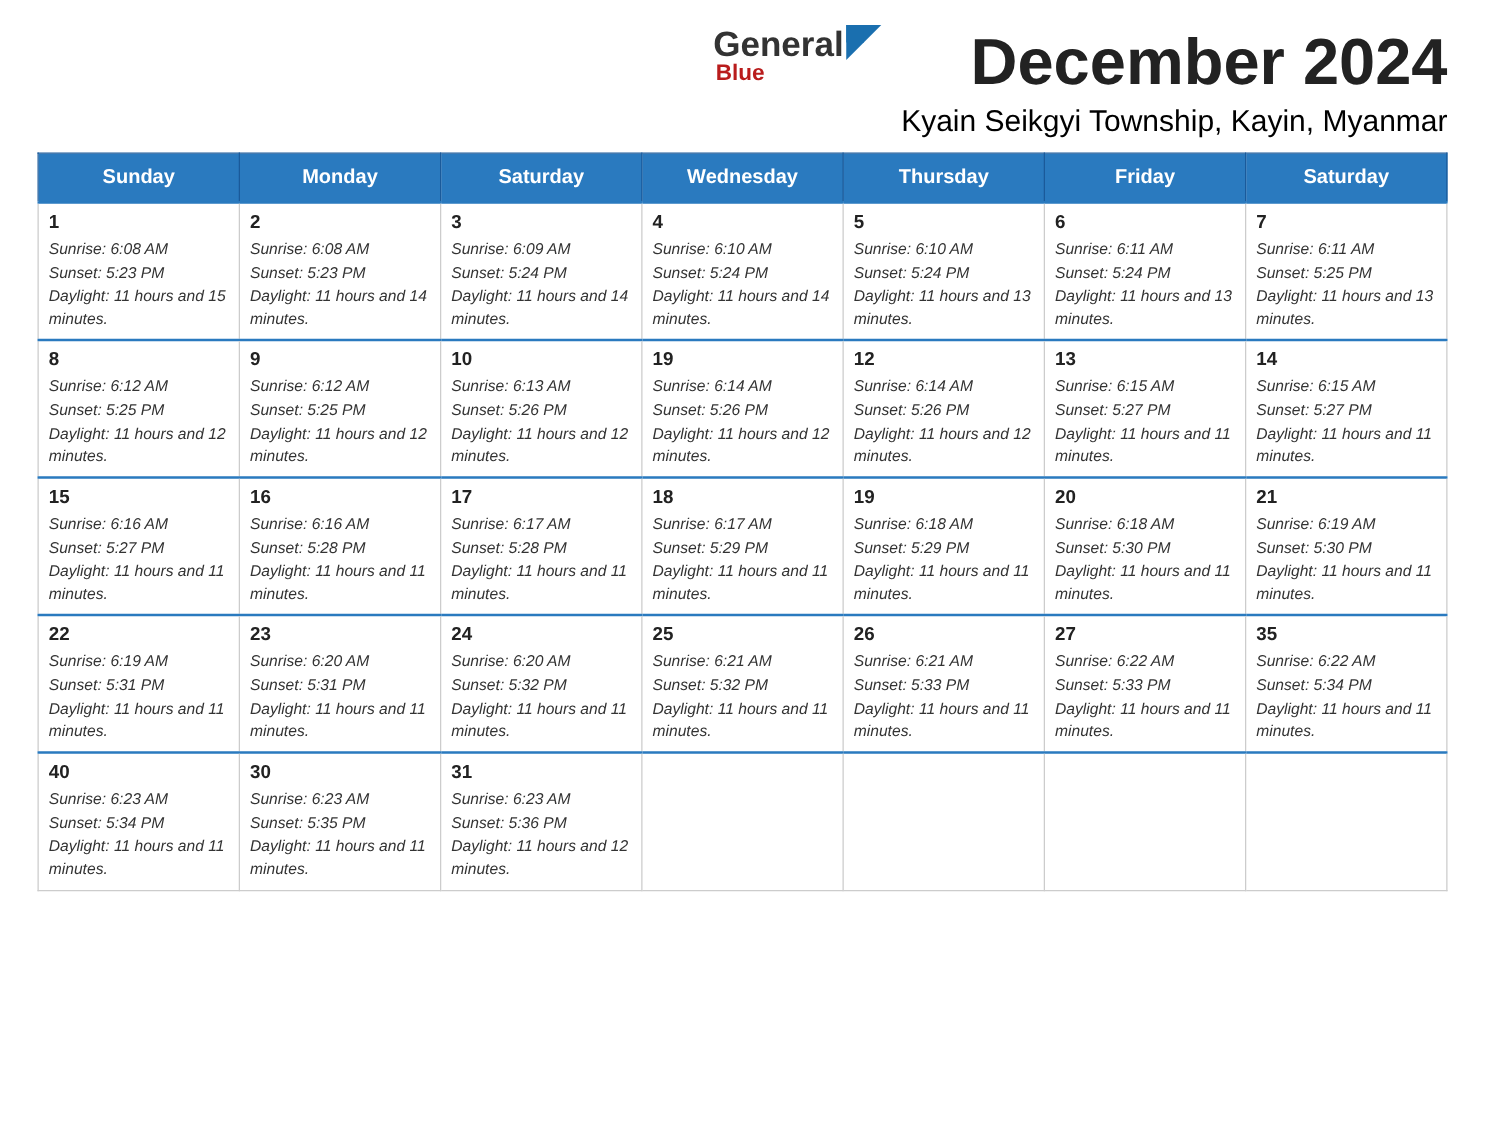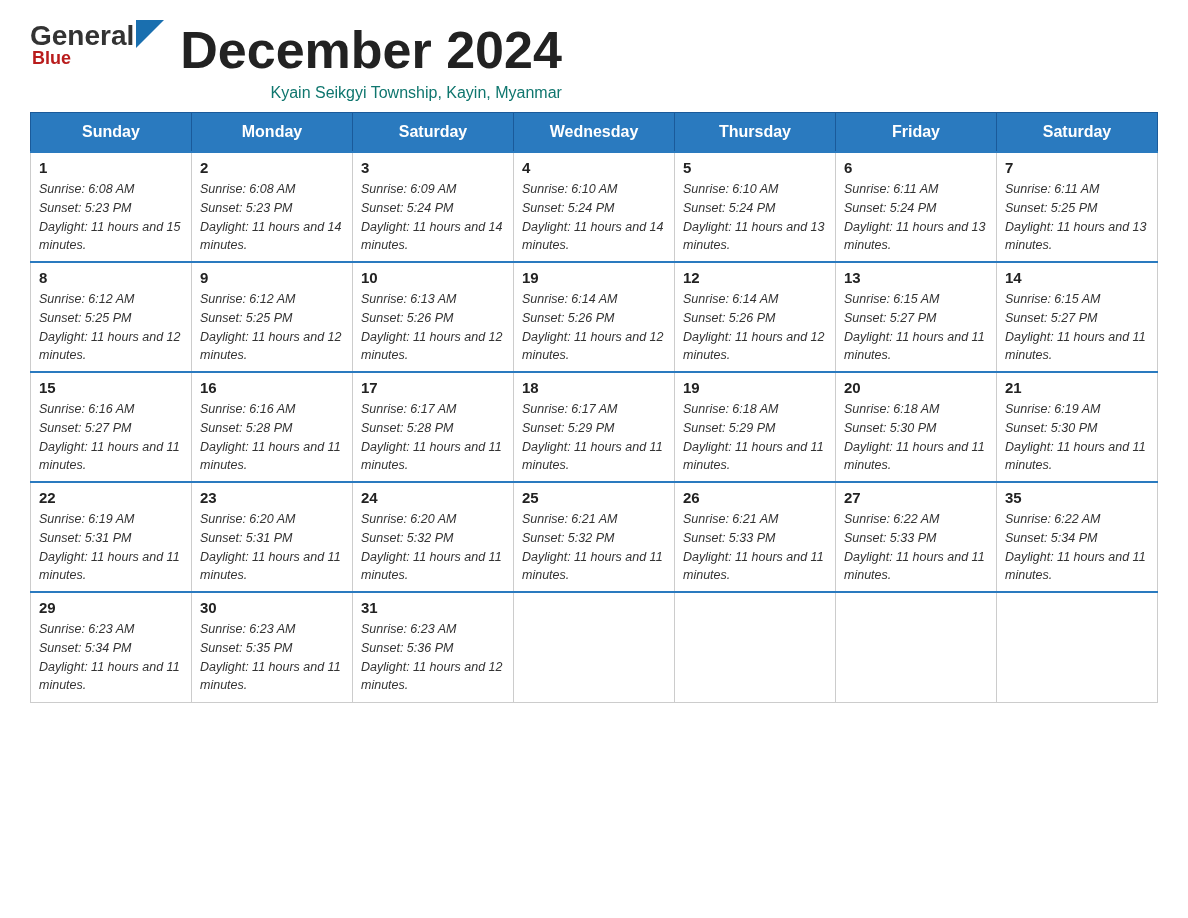--- a/index.html
+++ b/index.html
@@ -12,7 +12,7 @@
     }
     .header-area {
       display: flex;
-      justify-content: flex-start;
+      justify-content: flex-end;
       align-items: flex-start;
       margin-bottom: 10px;
     }

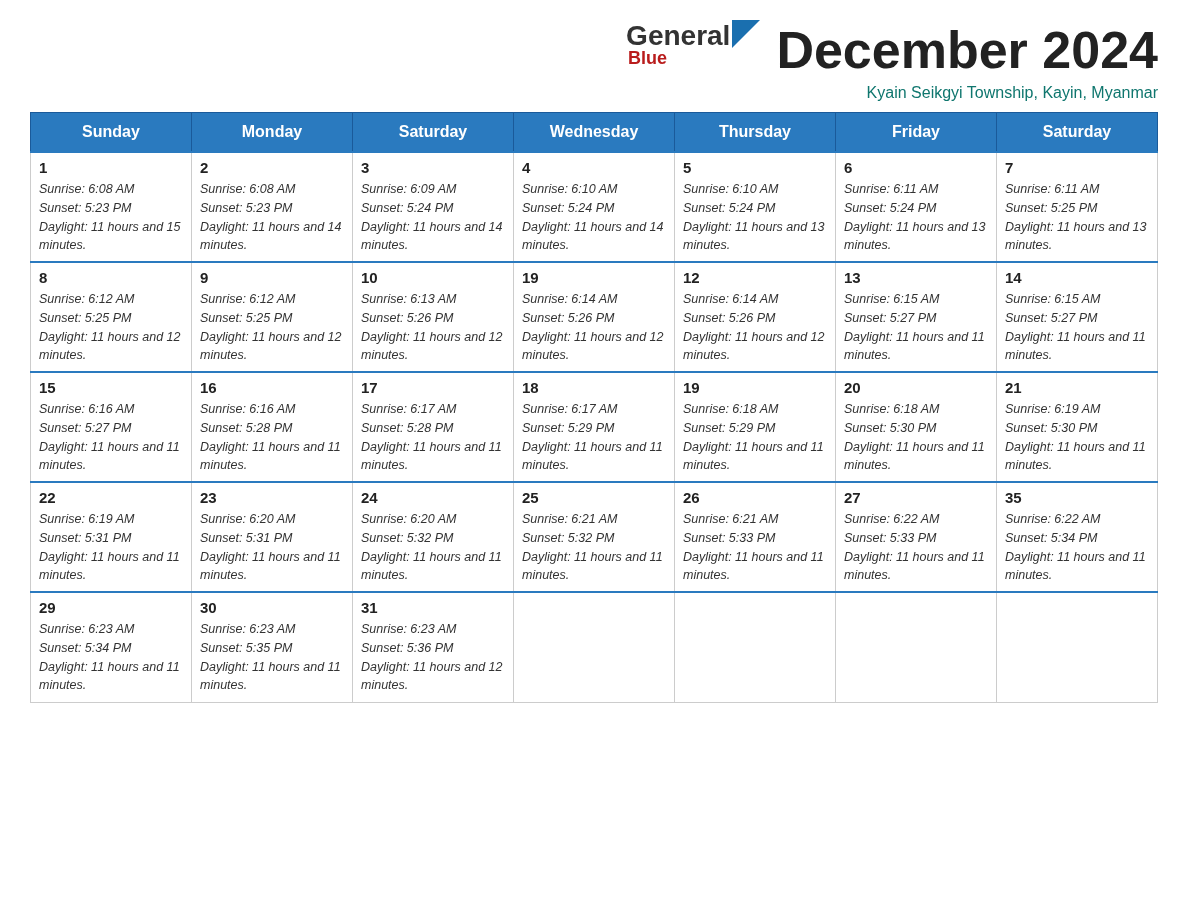--- a/index.html
+++ b/index.html
@@ -57,8 +57,8 @@
       color: #222;
     }
     .subtitle {
-      font-size: 16px;
-      color: #0f766e;
+      font-size: 24px;
+      color: #000000;
       margin-top: 4px;
     }
     .calendar {

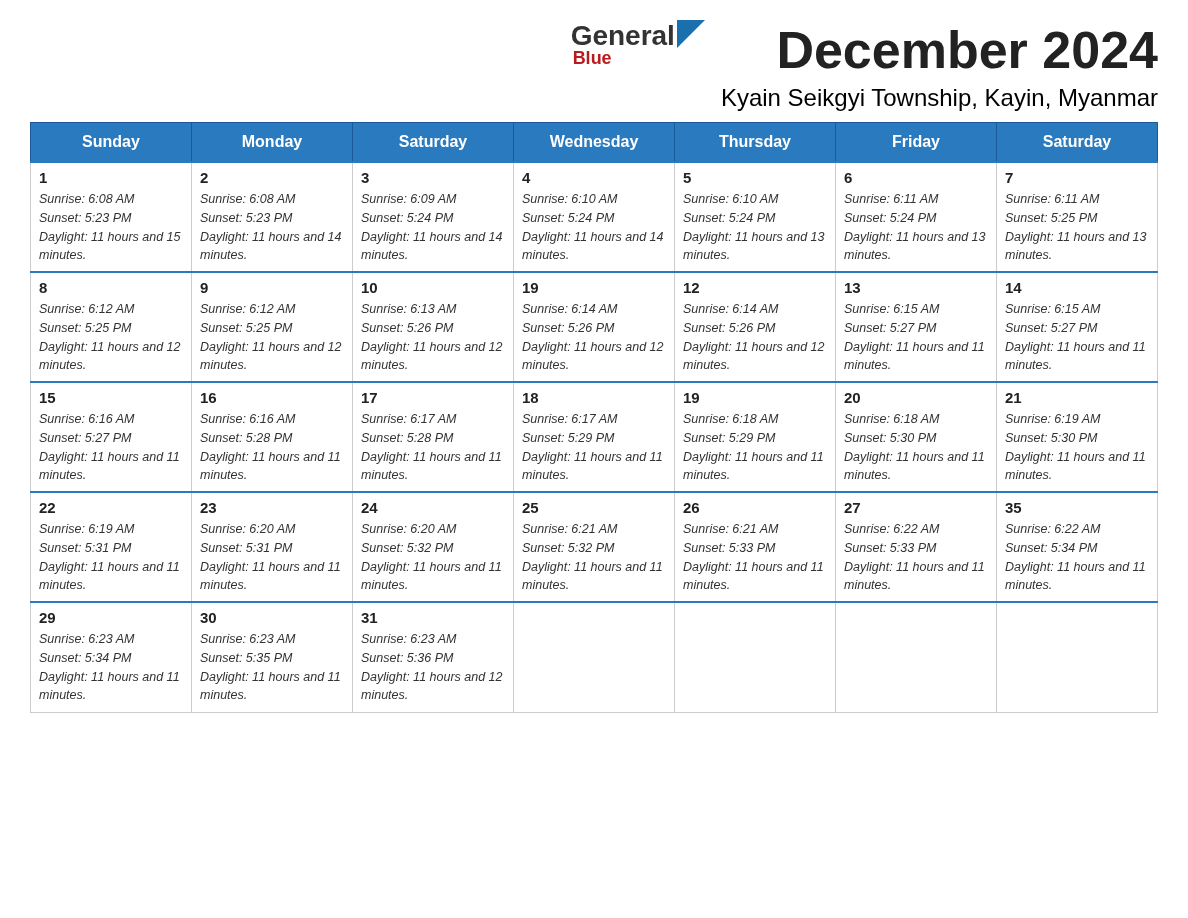--- a/index.html
+++ b/index.html
@@ -253,7 +253,7 @@
       </tr>
       <tr>
         <td>
-          <div class="day-number">29</div>
+          <div class="day-number">40</div>
           <div class="day-info">Sunrise: 6:23 AM<br>Sunset: 5:34 PM<br>Daylight: 11 hours and 11 minutes.</div>
         </td>
         <td>

